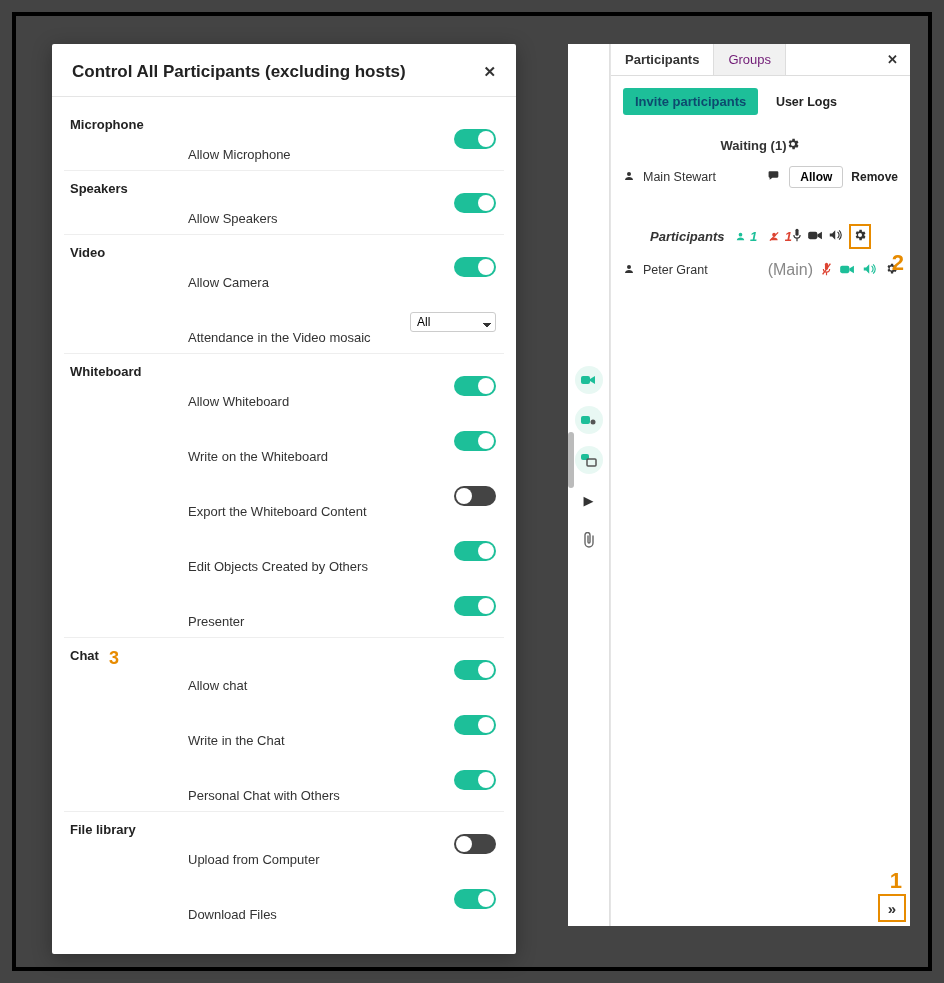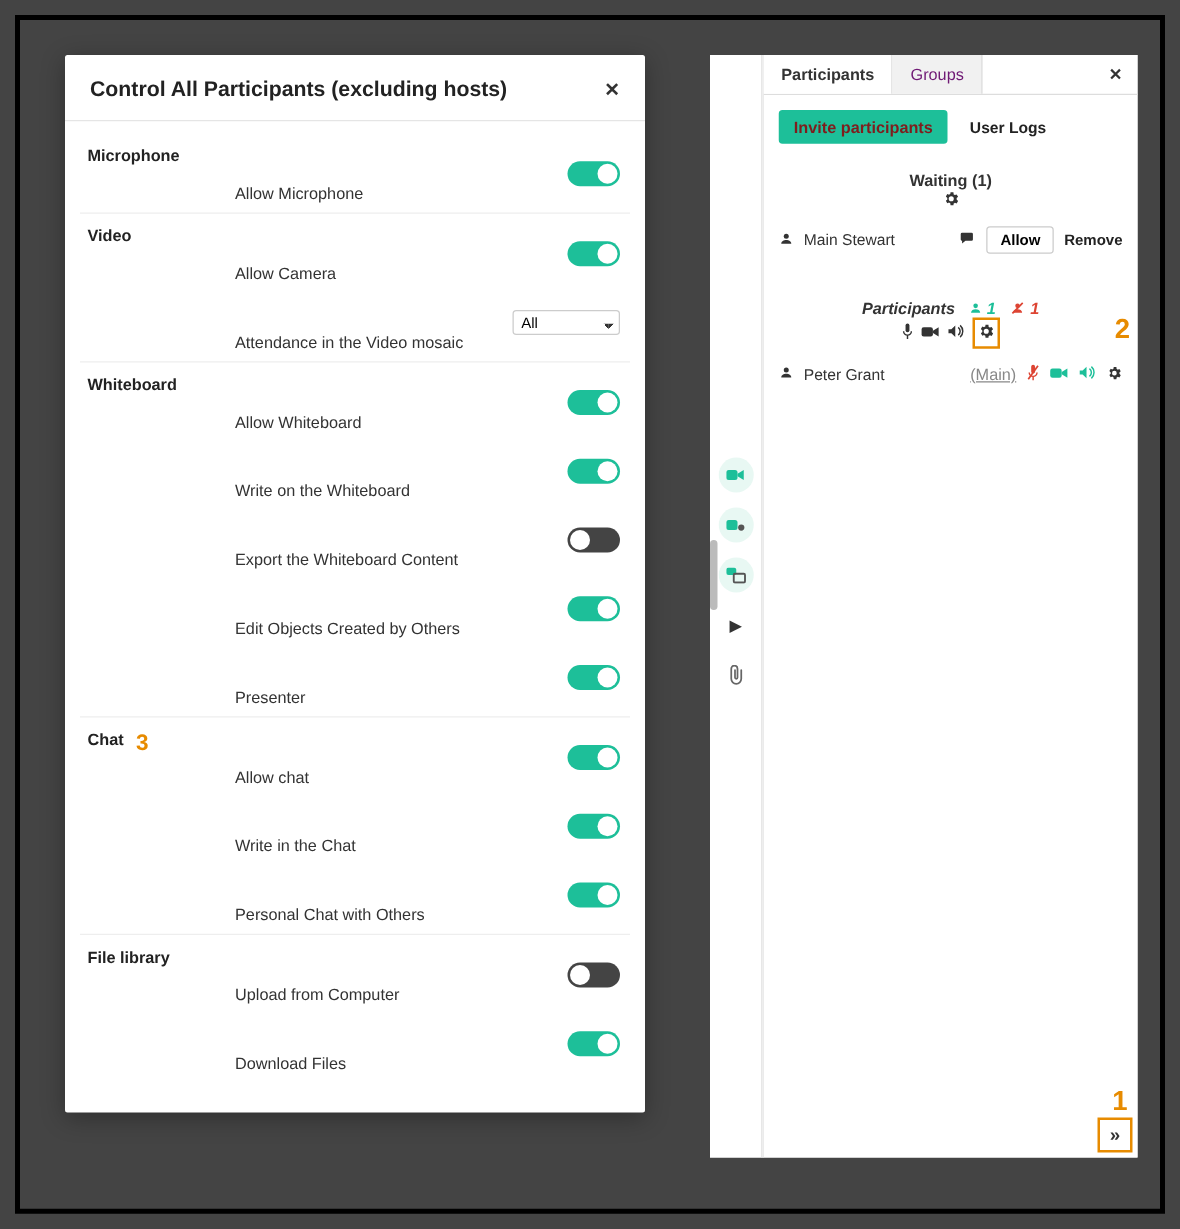--- a/index.html
+++ b/index.html
@@ -115,7 +115,7 @@
 
   .panel-body{ padding:12px 12px; }
   .btn-invite{
-    background:#1dbf99; color:#7f1d1d; border:none; border-radius:3px;
+    background:#1dbf99; color:#0c4a6e; border:none; border-radius:3px;
     padding:6px 12px; font-size:13px; font-weight:600; cursor:pointer;
   }
   .link-userlogs{ margin-left:14px; font-size:12.5px; font-weight:600; color:#222; cursor:pointer;}

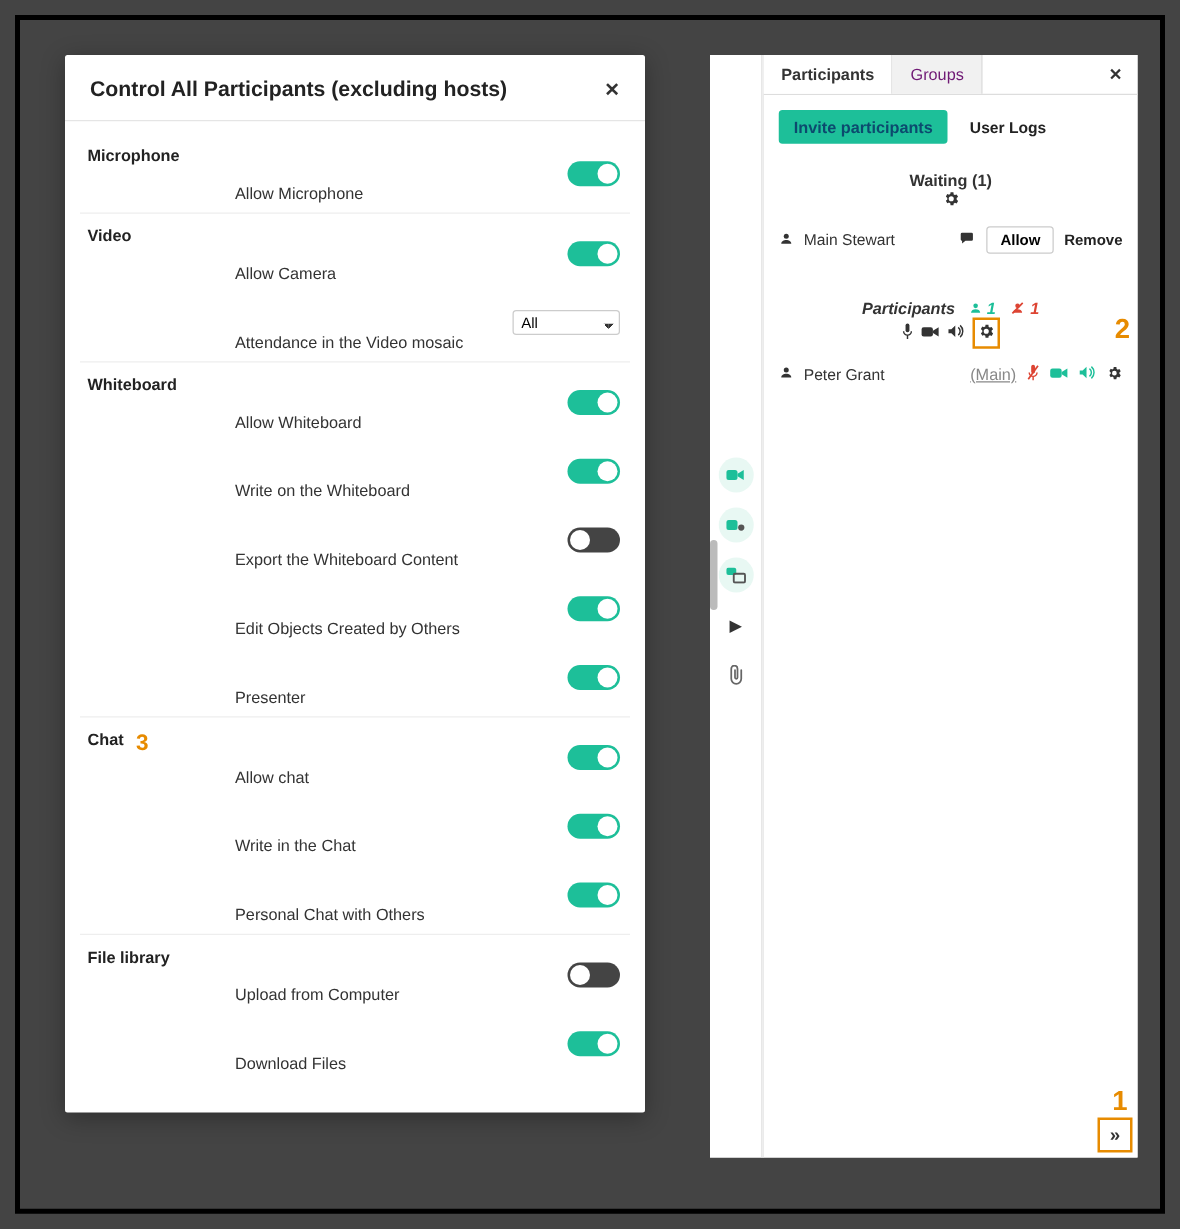--- a/index.html
+++ b/index.html
@@ -120,8 +120,8 @@
   }
   .link-userlogs{ margin-left:14px; font-size:12.5px; font-weight:600; color:#222; cursor:pointer;}
 
-  .sec-h{ display:flex; align-items:center; justify-content:flex-end;
-          font-weight:700; margin-top:22px; font-size:13px;flex-direction:column;}
+  .sec-h{ display:flex; align-items:center; justify-content:center;
+          font-weight:700; margin-top:22px; font-size:13px;}
   .gear{ color:#333; font-size:14px; cursor:pointer;}
 
   .prow{ display:flex; align-items:center; gap:8px; margin-top:12px; font-size:12.5px;}

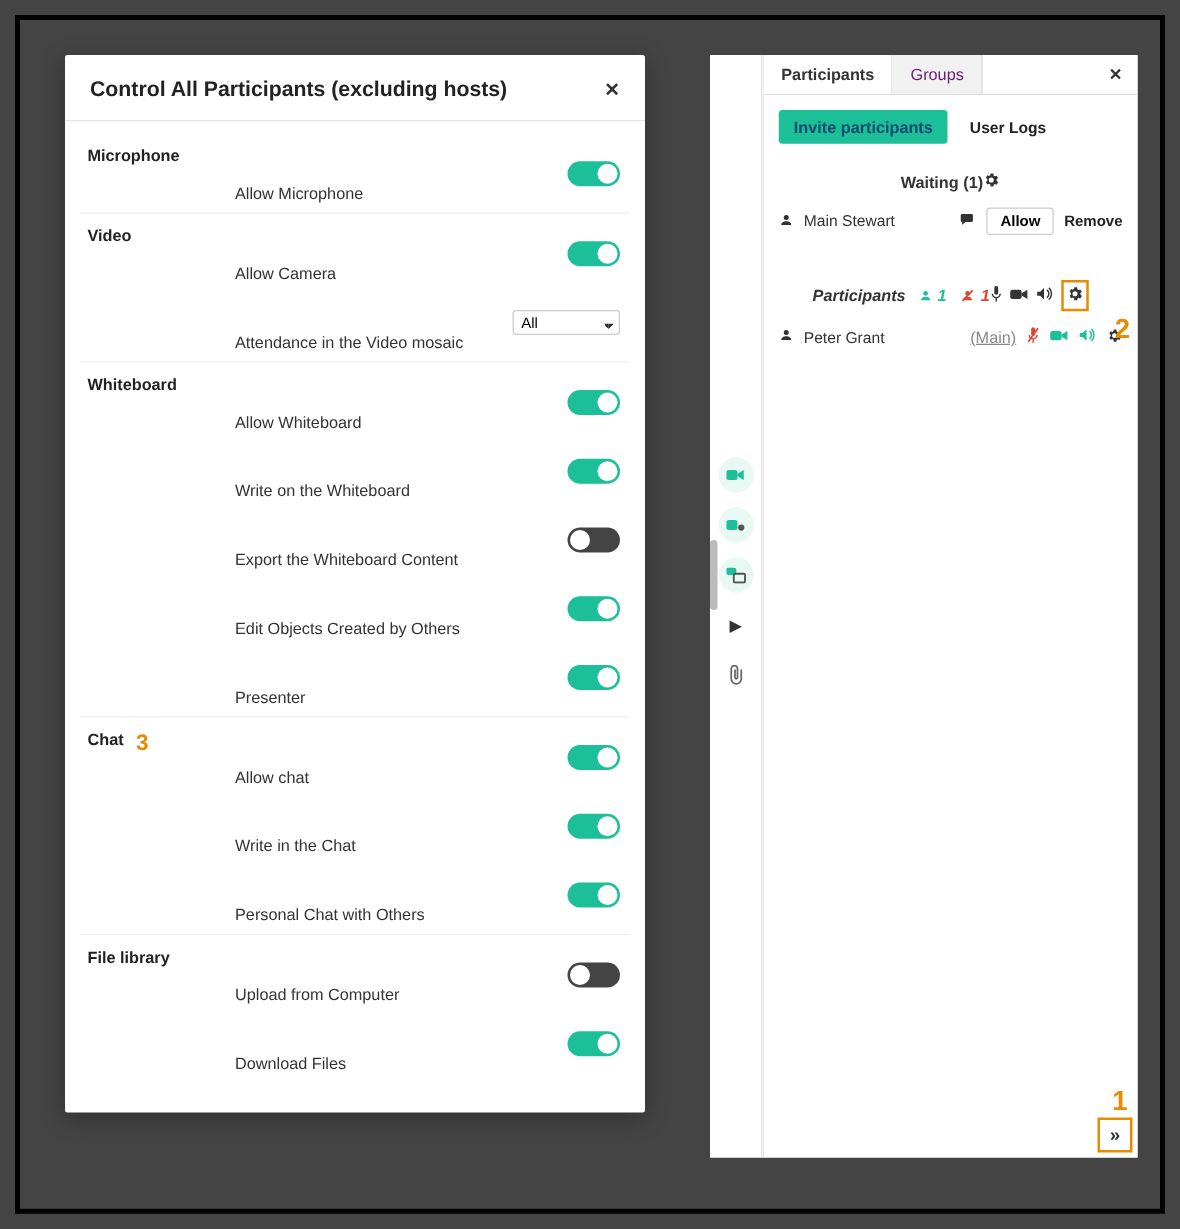--- a/index.html
+++ b/index.html
@@ -170,6 +170,15 @@
         </div>
       </div>
 
+      <div class="section">
+        <div class="section-label">Speakers</div>
+        <div class="section-rows">
+          <div class="row">
+            <div class="row-label">Allow Speakers</div>
+            <div class="toggle"></div>
+          </div>
+        </div>
+      </div>
 
       <div class="section">
         <div class="section-label">Video</div>

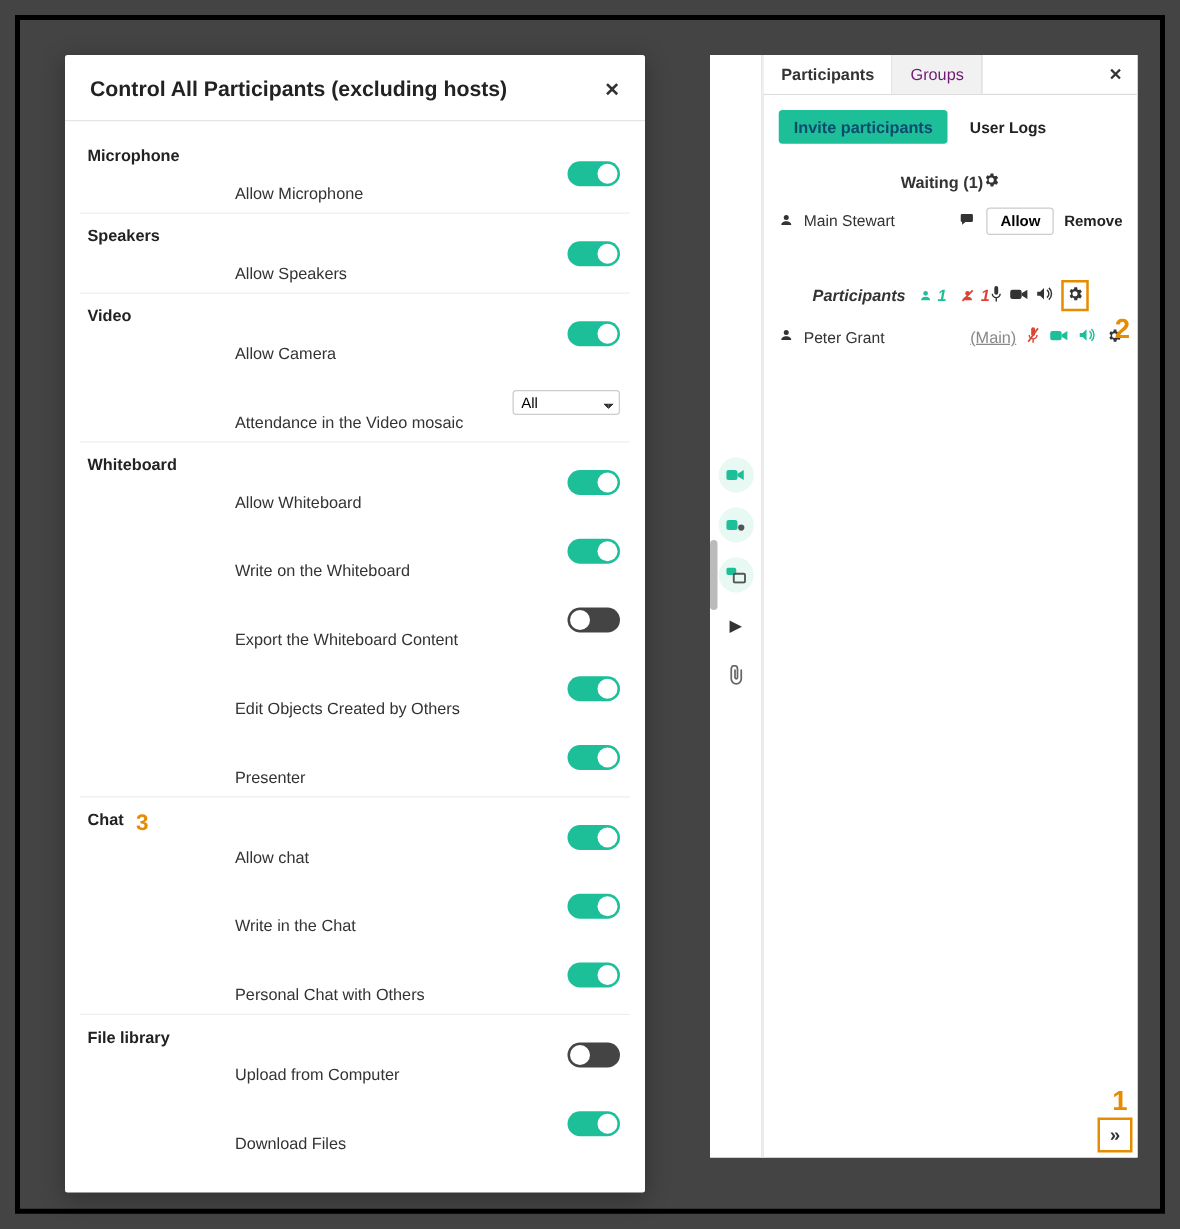--- a/index.html
+++ b/index.html
@@ -133,7 +133,7 @@
   .text-link{ font-weight:600; font-size:12px; cursor:pointer; color:#222;}
   .green{ color:#1dbf99; font-weight:700;}
   .red{ color:#d43; font-weight:700;}
-  .muted{ color:#888; font-size:13px;text-decoration:underline;}
+  .muted{ color:#888; font-size:16px;}
   .ico{ font-size:13px; }
 
   .collapse-btn{

